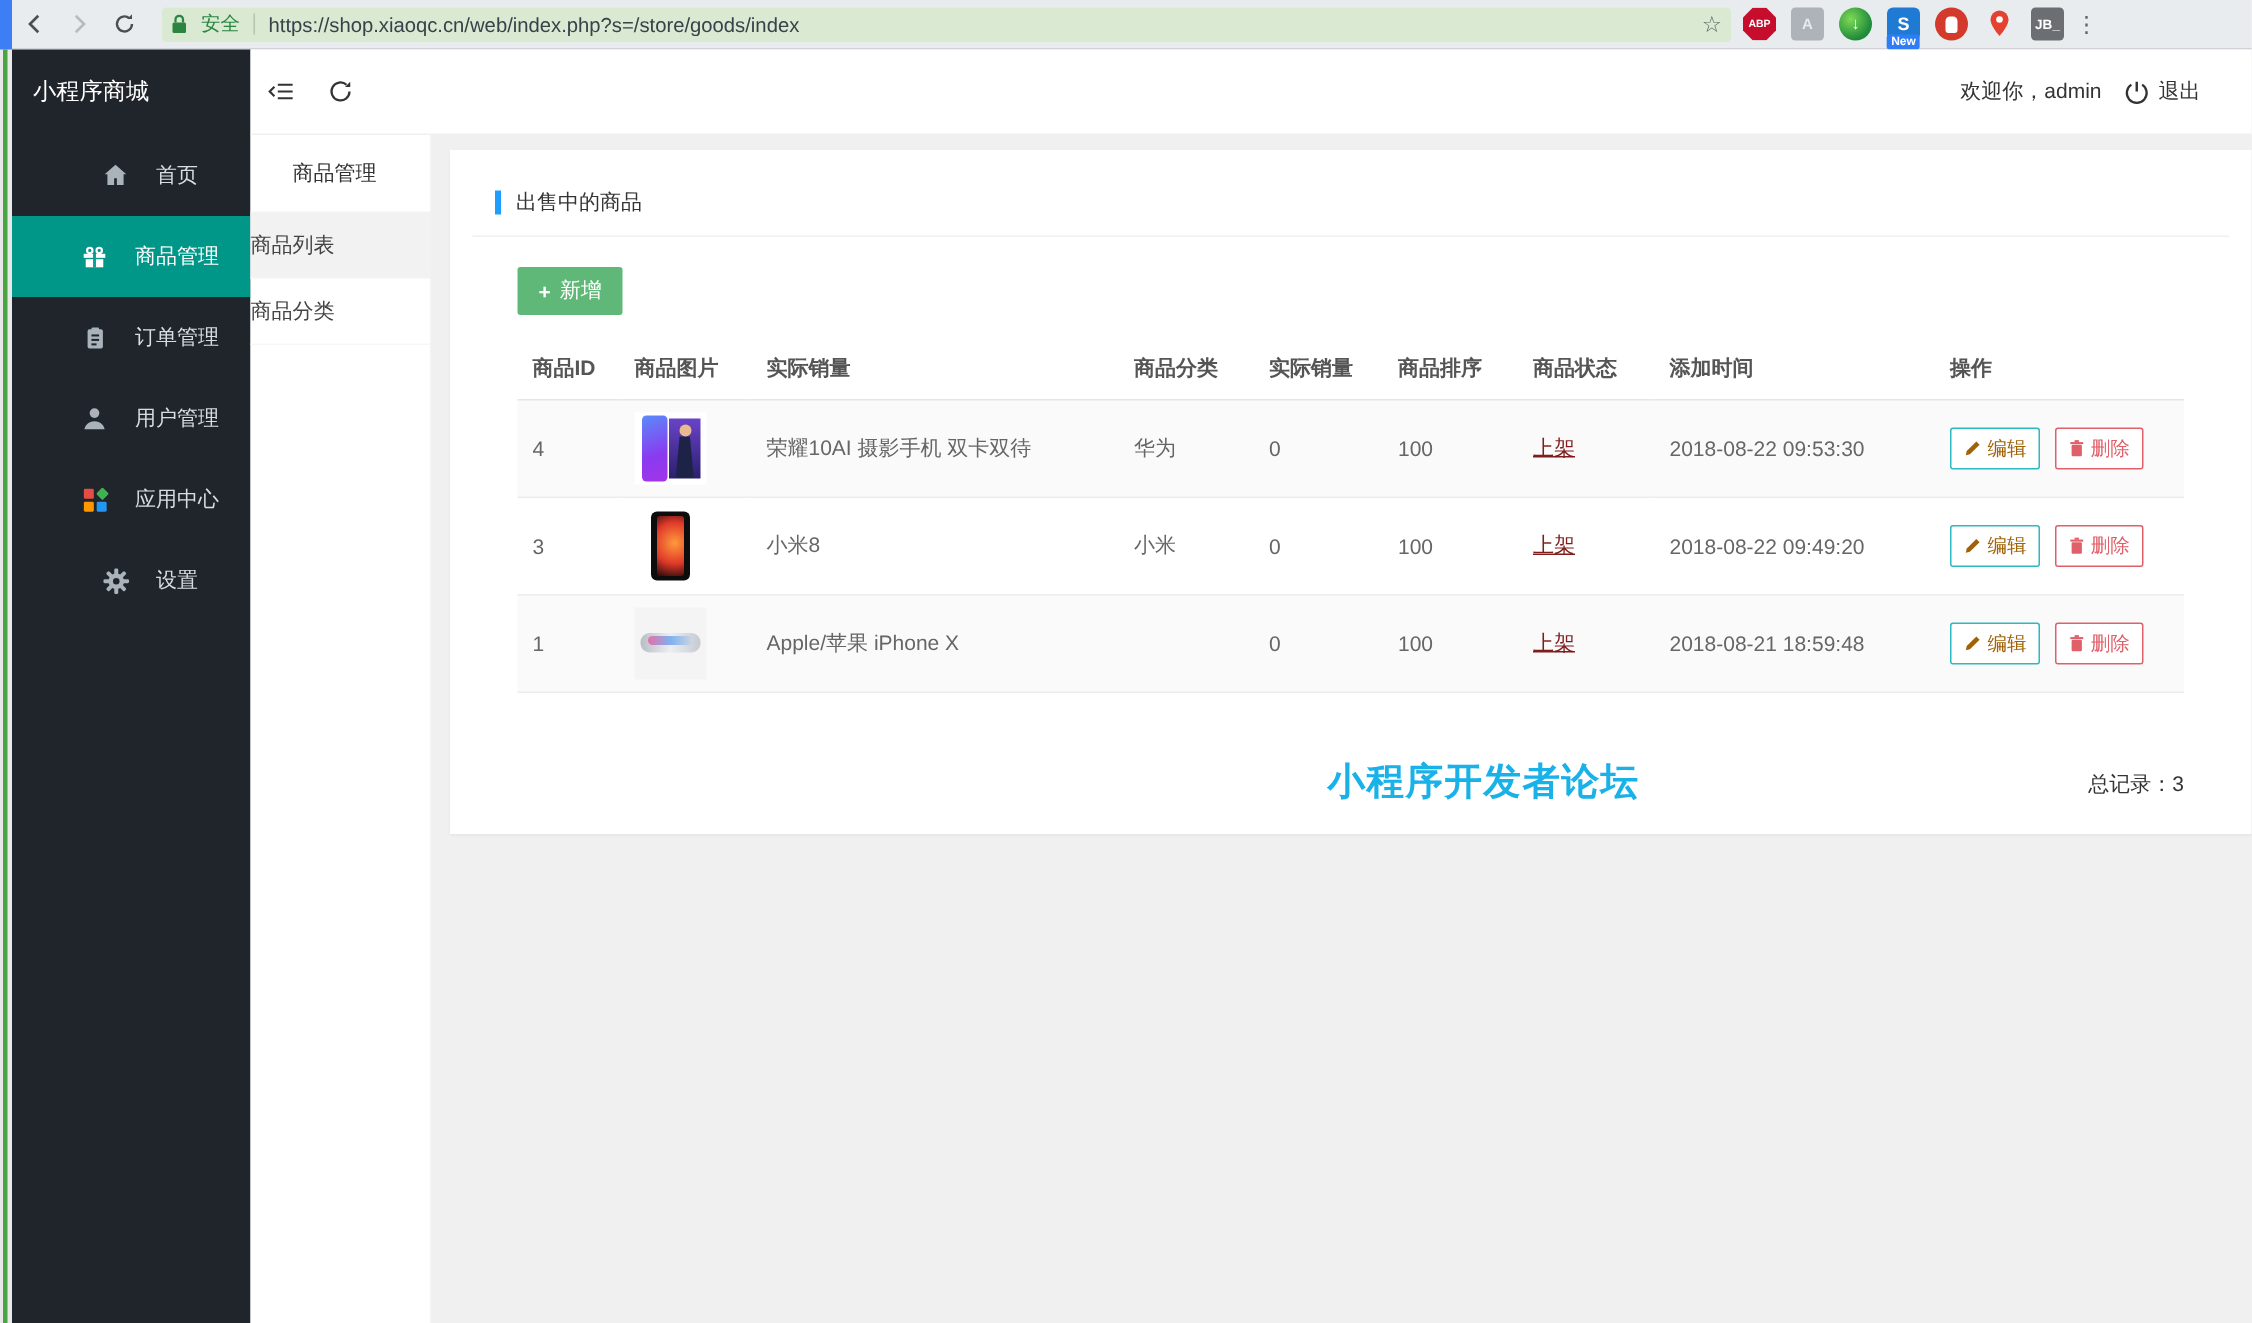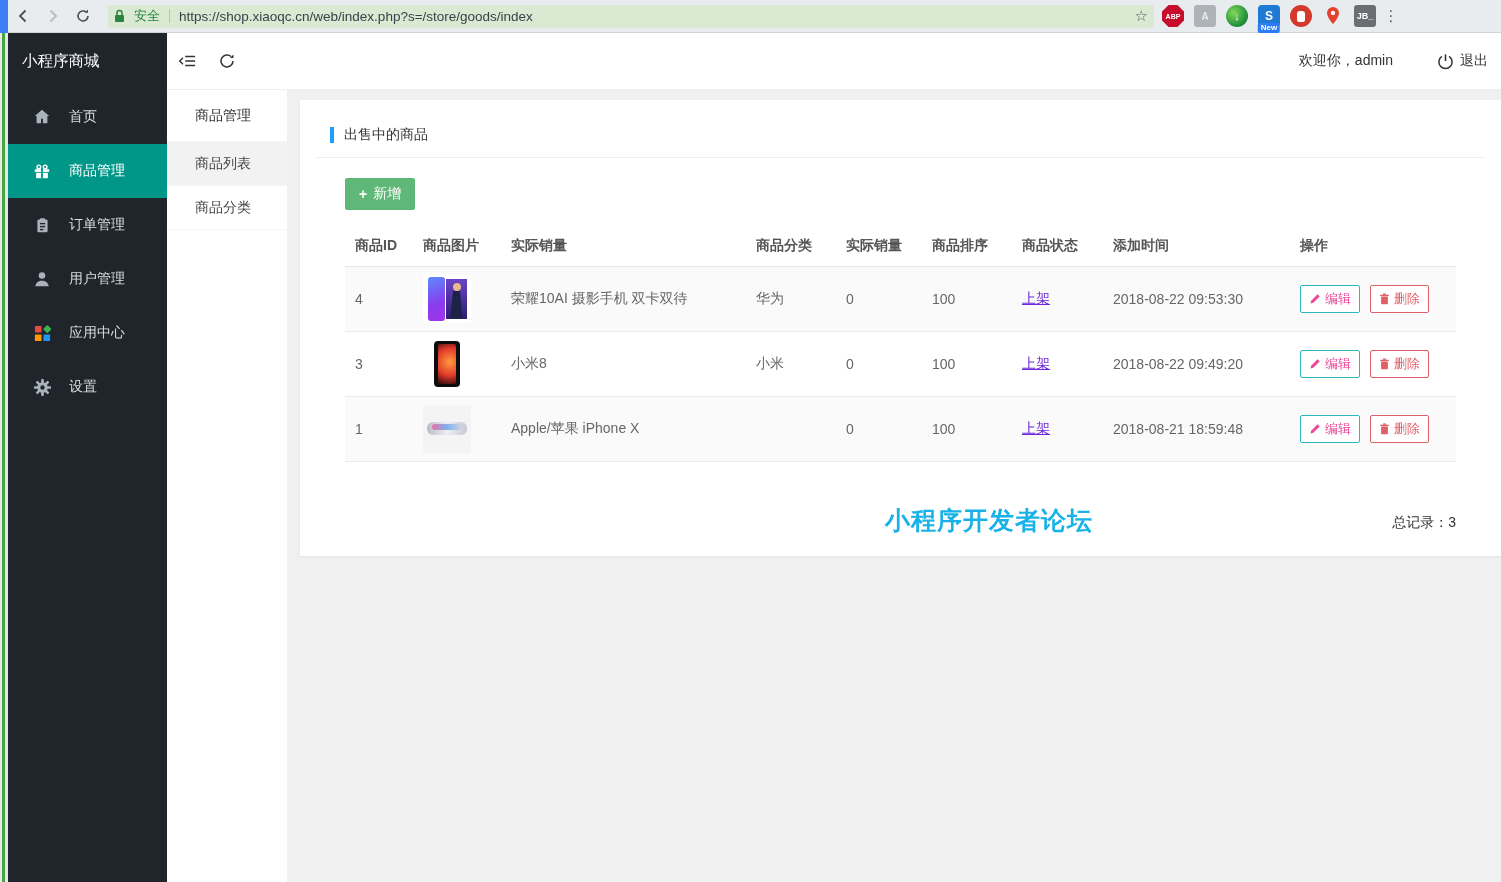--- a/index.html
+++ b/index.html
@@ -50,7 +50,7 @@
   .app-header { position:absolute; left:167px; top:33px; width:1334px; height:57px; background:#fff;
     border-bottom:1px solid #f0f0f0; display:flex; align-items:center; }
   .hdr-icon { width:40px; height:40px; display:flex; align-items:center; justify-content:center; color:#333; cursor:pointer; }
-  .hdr-right { margin-left:auto; display:flex; align-items:center; padding-right:13px; gap:44px; }
+  .hdr-right { margin-left:auto; display:flex; align-items:center; padding-right:34px; gap:15px; }
   .welcome { color:#333; font-size:14px; }
   .logout { display:flex; align-items:center; gap:6px; color:#333; cursor:pointer; }
 

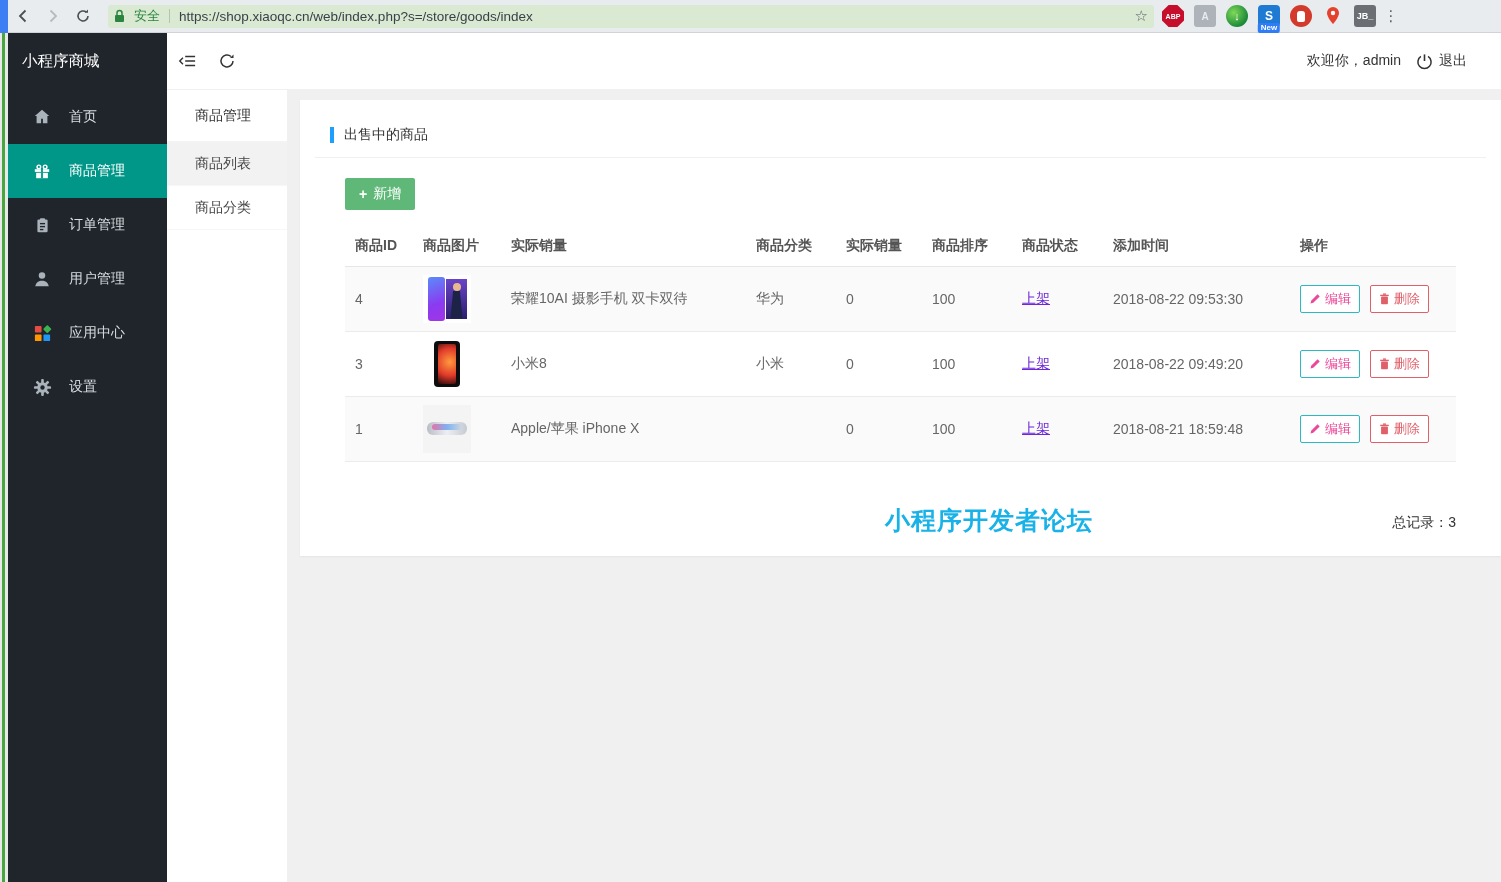--- a/index.html
+++ b/index.html
@@ -41,7 +41,7 @@
   
   .sidebar { position:absolute; left:8px; top:33px; width:159px; height:849px; background:#20252b; }
   .logo { height:57px; display:flex; align-items:center; padding-left:14px; color:#fff; font-size:15.5px; }
-  .side-item { height:54px; display:flex; align-items:center; padding-left:23px; color:#d8dde2; cursor:pointer; }
+  .side-item { height:54px; display:flex; align-items:center; padding-left:23px; color:#d8dde2; cursor:pointer;justify-content:center; }
   .side-item .s-icon { width:22px; height:22px; margin-right:16px; display:flex; align-items:center; justify-content:center; color:#aab2ba; }
   .side-item.active { background:#009688; color:#fff; }
   .side-item.active .s-icon { color:#fff; }

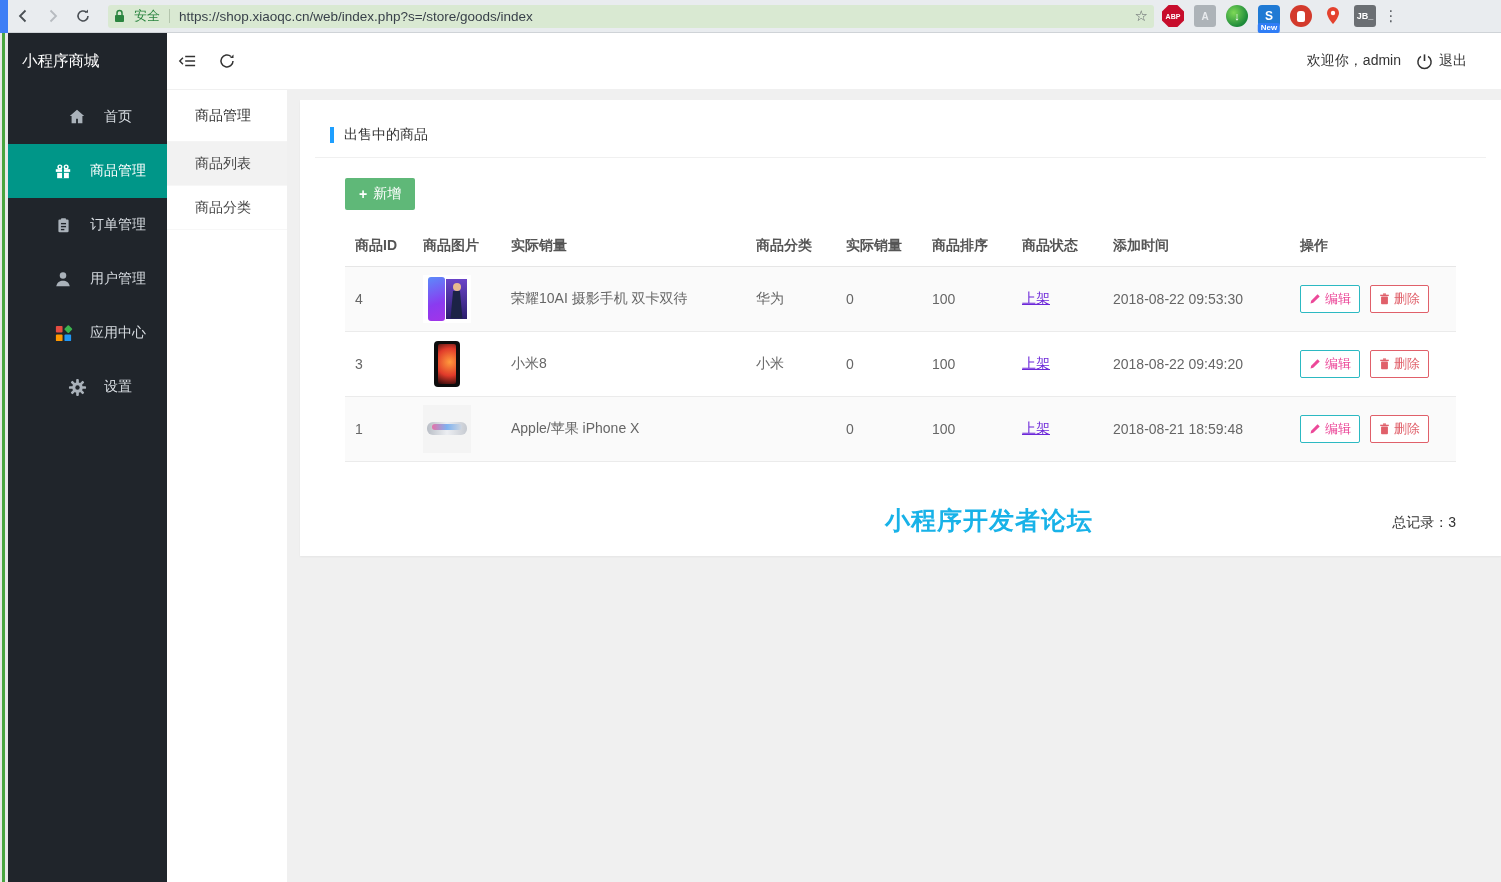--- a/index.html
+++ b/index.html
@@ -57,7 +57,7 @@
   
   .submenu { position:absolute; left:167px; top:90px; width:120px; height:792px; background:#fff; }
   .submenu-title { height:52px; display:flex; align-items:center; padding-left:28px; color:#333; border-bottom:1px solid #f4f4f4; }
-  .submenu-item { height:44px; display:flex; align-items:center; padding-left:28px; color:#444; cursor:pointer; border-bottom:1px solid #f7f7f7; }
+  .submenu-item { height:44px; display:flex; align-items:center; color:#444; cursor:pointer; border-bottom:1px solid #f7f7f7; }
   .submenu-item.active { background:#f2f2f2; }
 
   

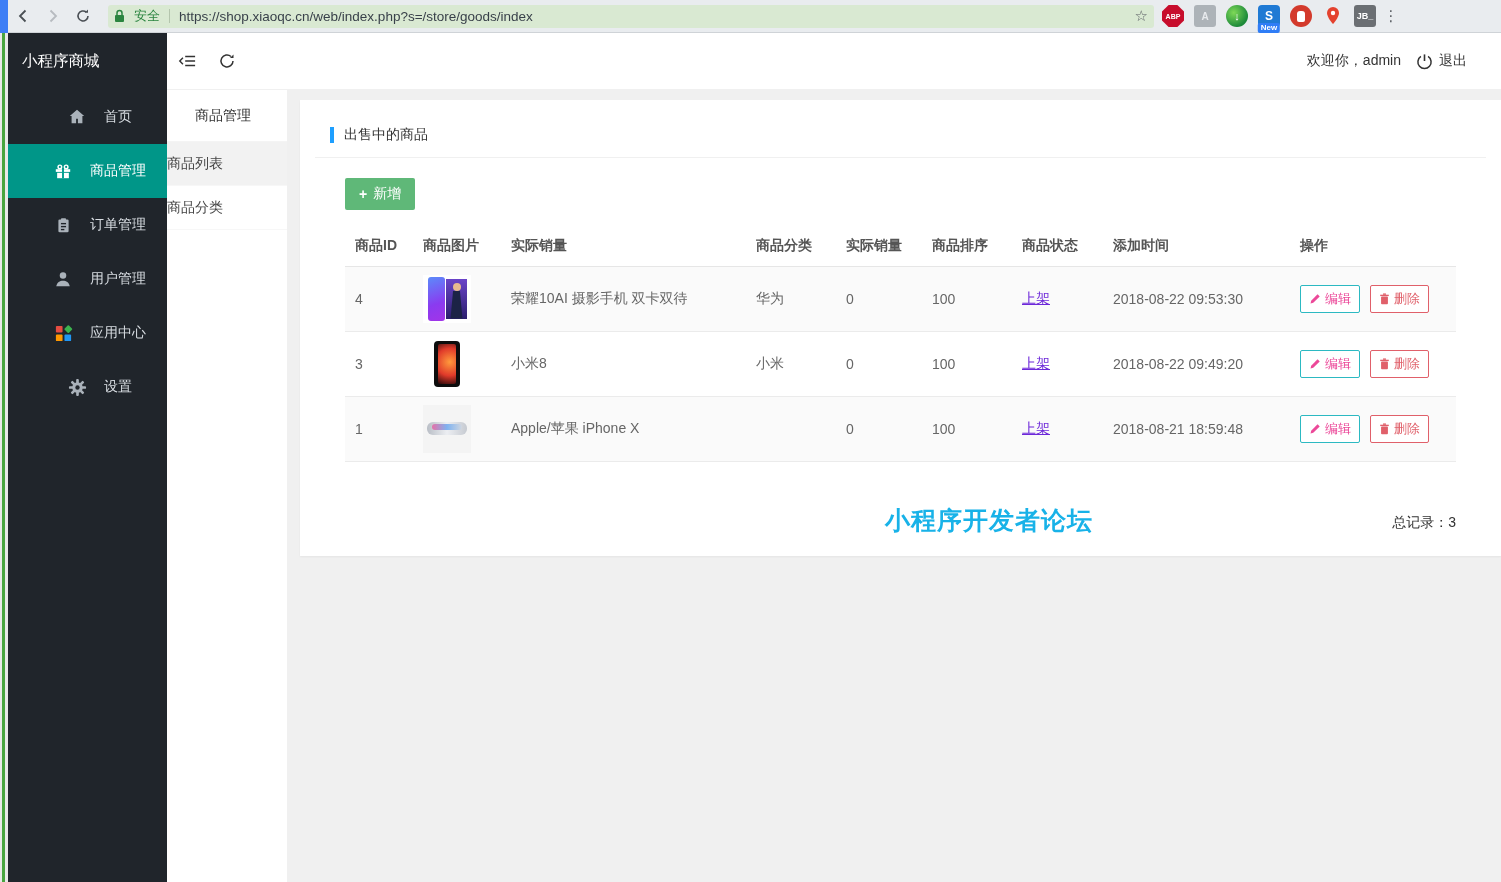--- a/index.html
+++ b/index.html
@@ -76,7 +76,7 @@
     border-bottom:1px solid #e6e6e6; }
   td { height:65px; padding-left:10px; color:#666; font-size:14px; border-bottom:1px solid #ebebeb; }
   tbody tr:nth-child(odd) { background:#fafafa; }
-  .status-link { color:#6d28d9; text-decoration:underline; cursor:pointer; }
+  .status-link { color:#7f1d1d; text-decoration:underline; cursor:pointer; }
   .time-cell { color:#666; }
   .op-btn { display:inline-flex; align-items:center; gap:4px; background:#fff; border-radius:2px;
     padding:4px 8px; font-size:13px; cursor:pointer; margin-right:6px; }

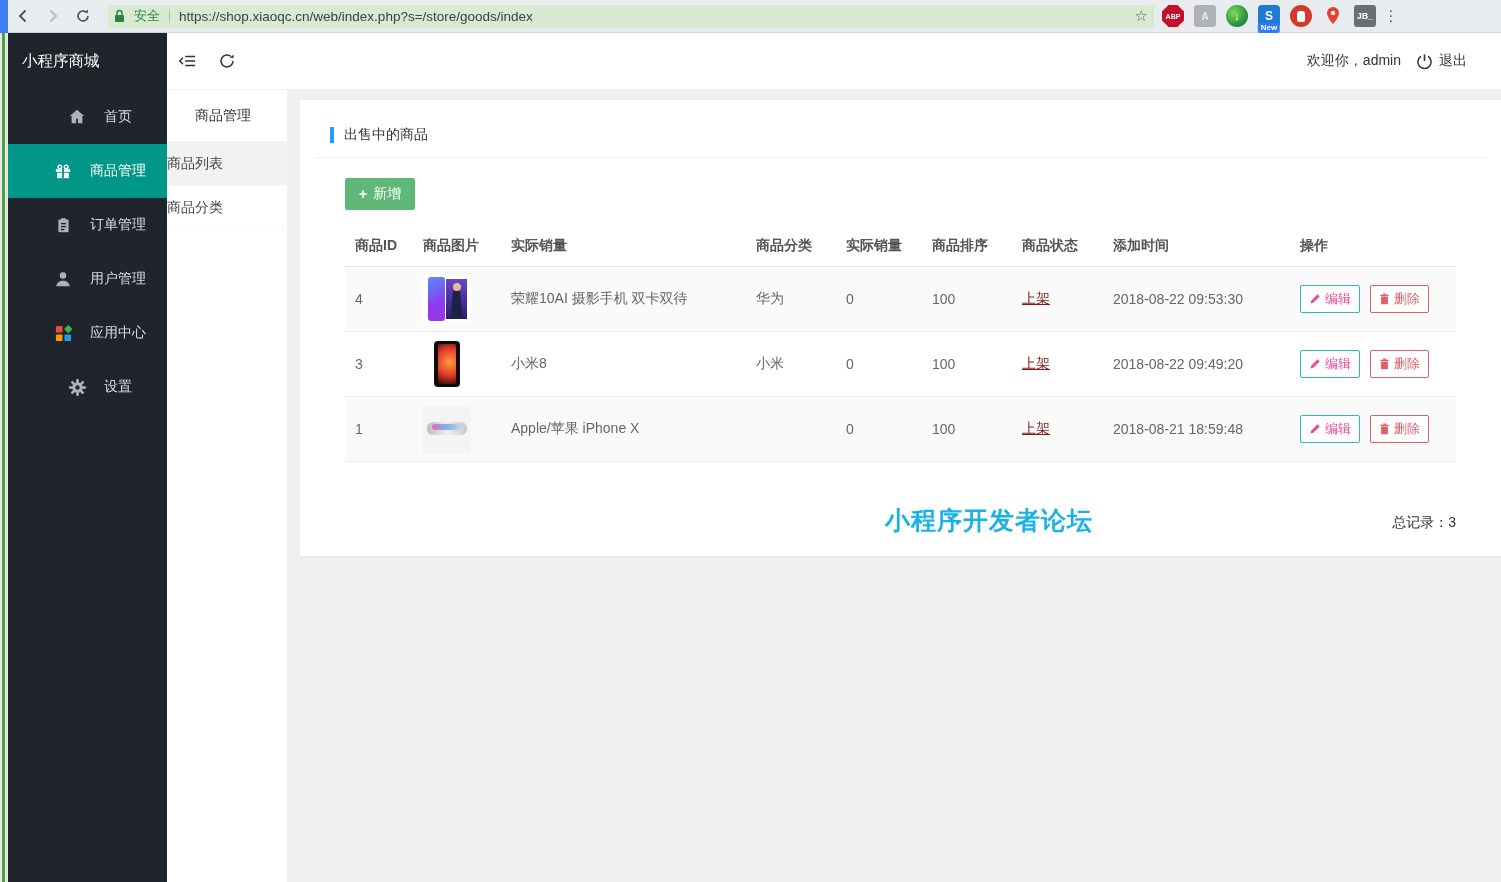--- a/index.html
+++ b/index.html
@@ -80,7 +80,7 @@
   .time-cell { color:#666; }
   .op-btn { display:inline-flex; align-items:center; gap:4px; background:#fff; border-radius:2px;
     padding:4px 8px; font-size:13px; cursor:pointer; margin-right:6px; }
-  .op-edit { border:1px solid #2cb9c2; color:#ec4899; }
+  .op-edit { border:1px solid #2cb9c2; color:#a16207; }
   .op-del  { border:1px solid #e0606a; color:#e0606a; }
   .total-row { width:1111px; margin:52px 45px 0 45px; text-align:right; color:#333; }
 

